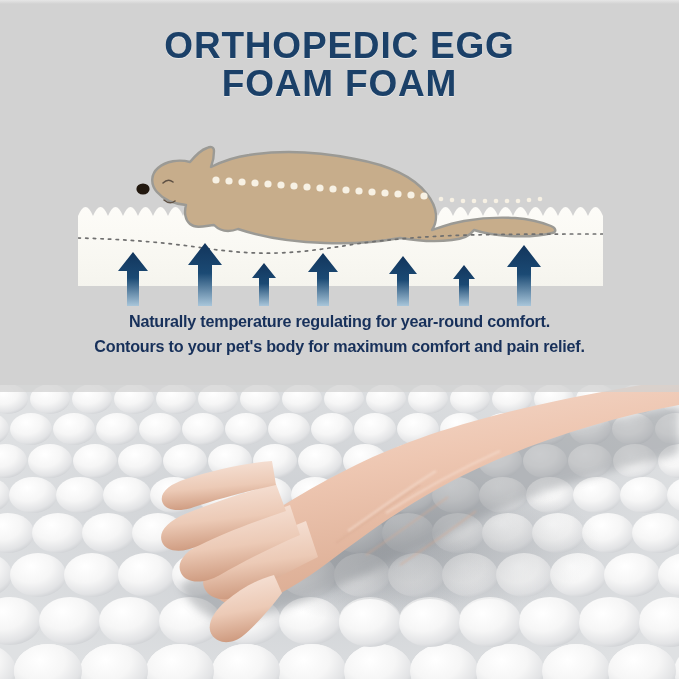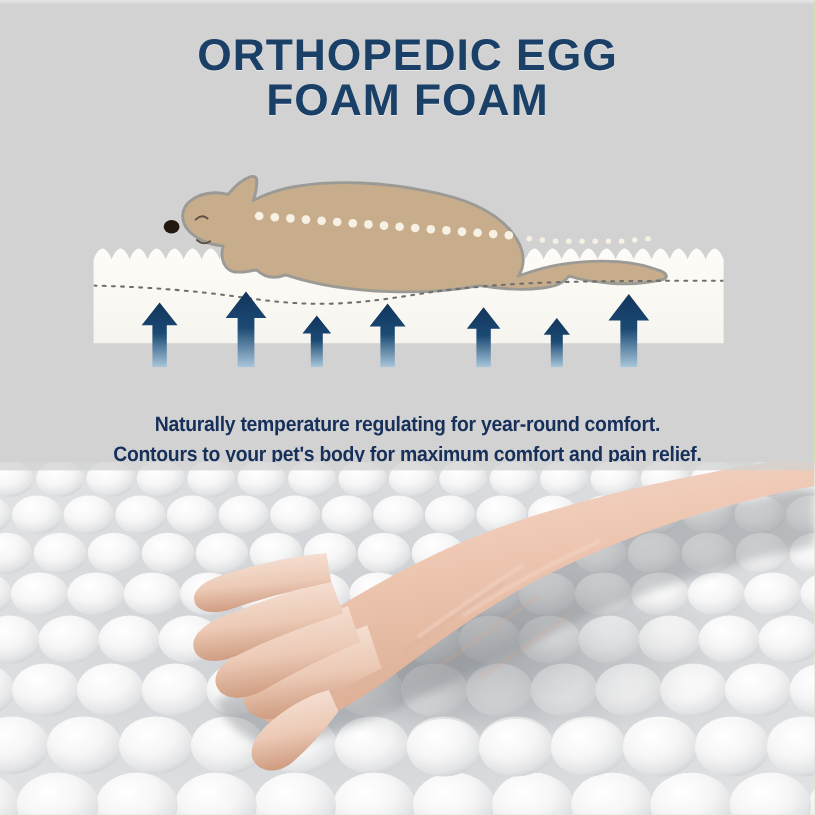--- a/index.html
+++ b/index.html
@@ -15,7 +15,7 @@
     width: 679px;
     height: 679px;
     overflow: hidden;
-    background: #bef264;
+    background: #86efac;
   }
 
   

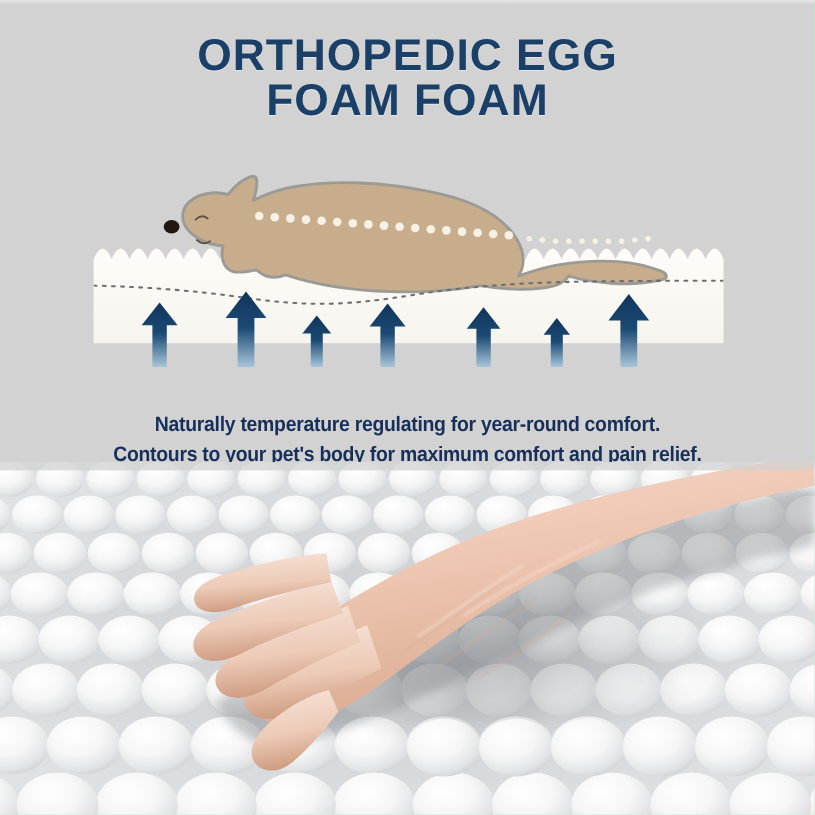--- a/index.html
+++ b/index.html
@@ -69,7 +69,6 @@
     top: 309px;
     width: 679px;
     text-align: center;
-    margin-top: 32px;
   }
   .sub-line {
     display: block;

